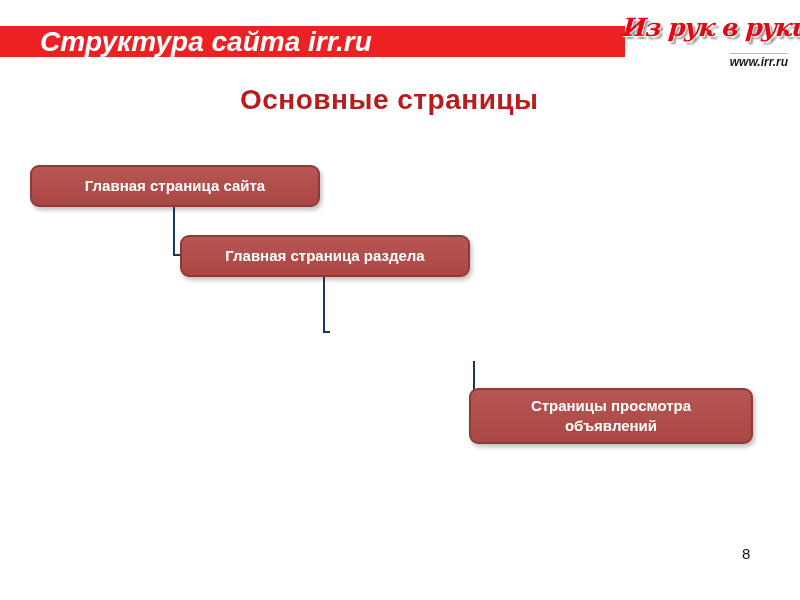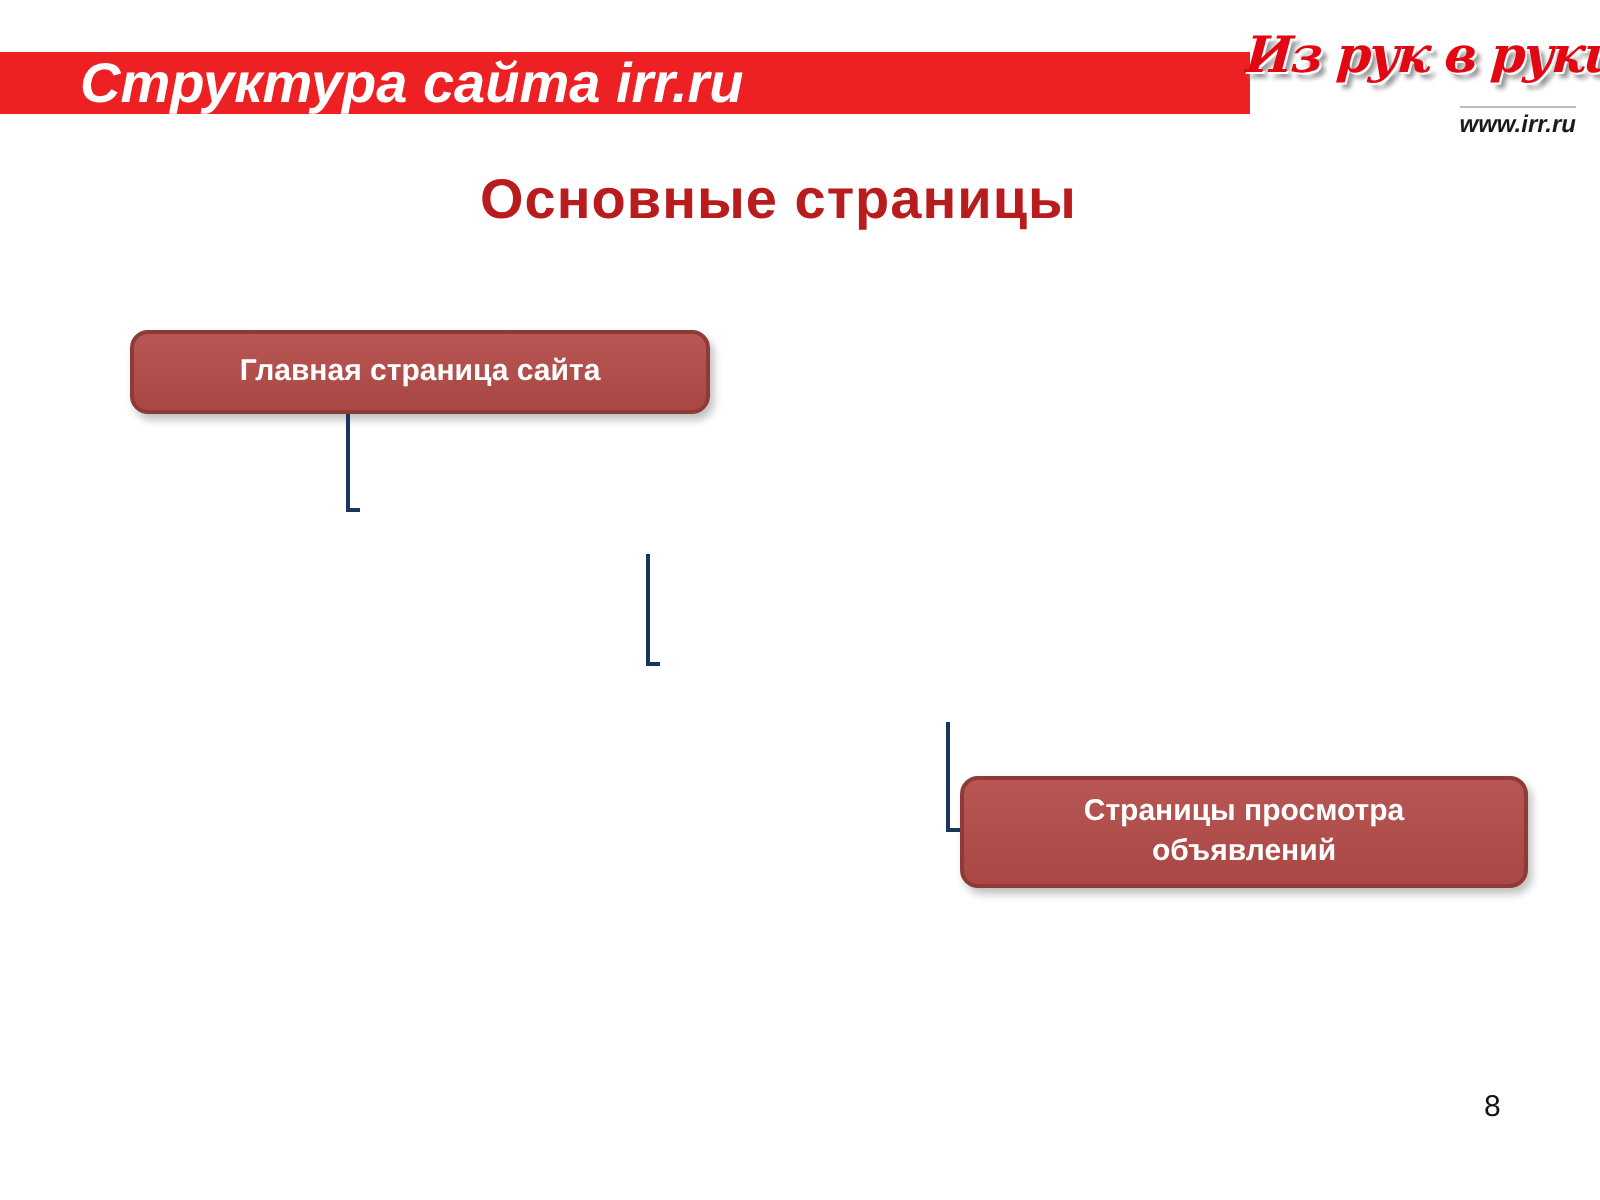--- a/index.html
+++ b/index.html
@@ -88,7 +88,7 @@
     text-align: center;
     box-shadow: 2px 3px 4px rgba(0,0,0,0.25);
   }
-  .node-1 { left: 30px;  top: 165px; width: 290px; height: 42px; padding: 0 10px; margin-left: 35px; }
+  .node-1 { left: 30px;  top: 165px; width: 290px; height: 42px; padding: 0 10px; }
   .node-2 { left: 180px; top: 235px; width: 290px; height: 42px; padding: 0 10px; }
   .node-3 { left: 330px; top: 305px; width: 290px; height: 56px; padding: 0 44px; }
   .node-4 { left: 480px; top: 388px; width: 284px; height: 56px; padding: 0 44px; }

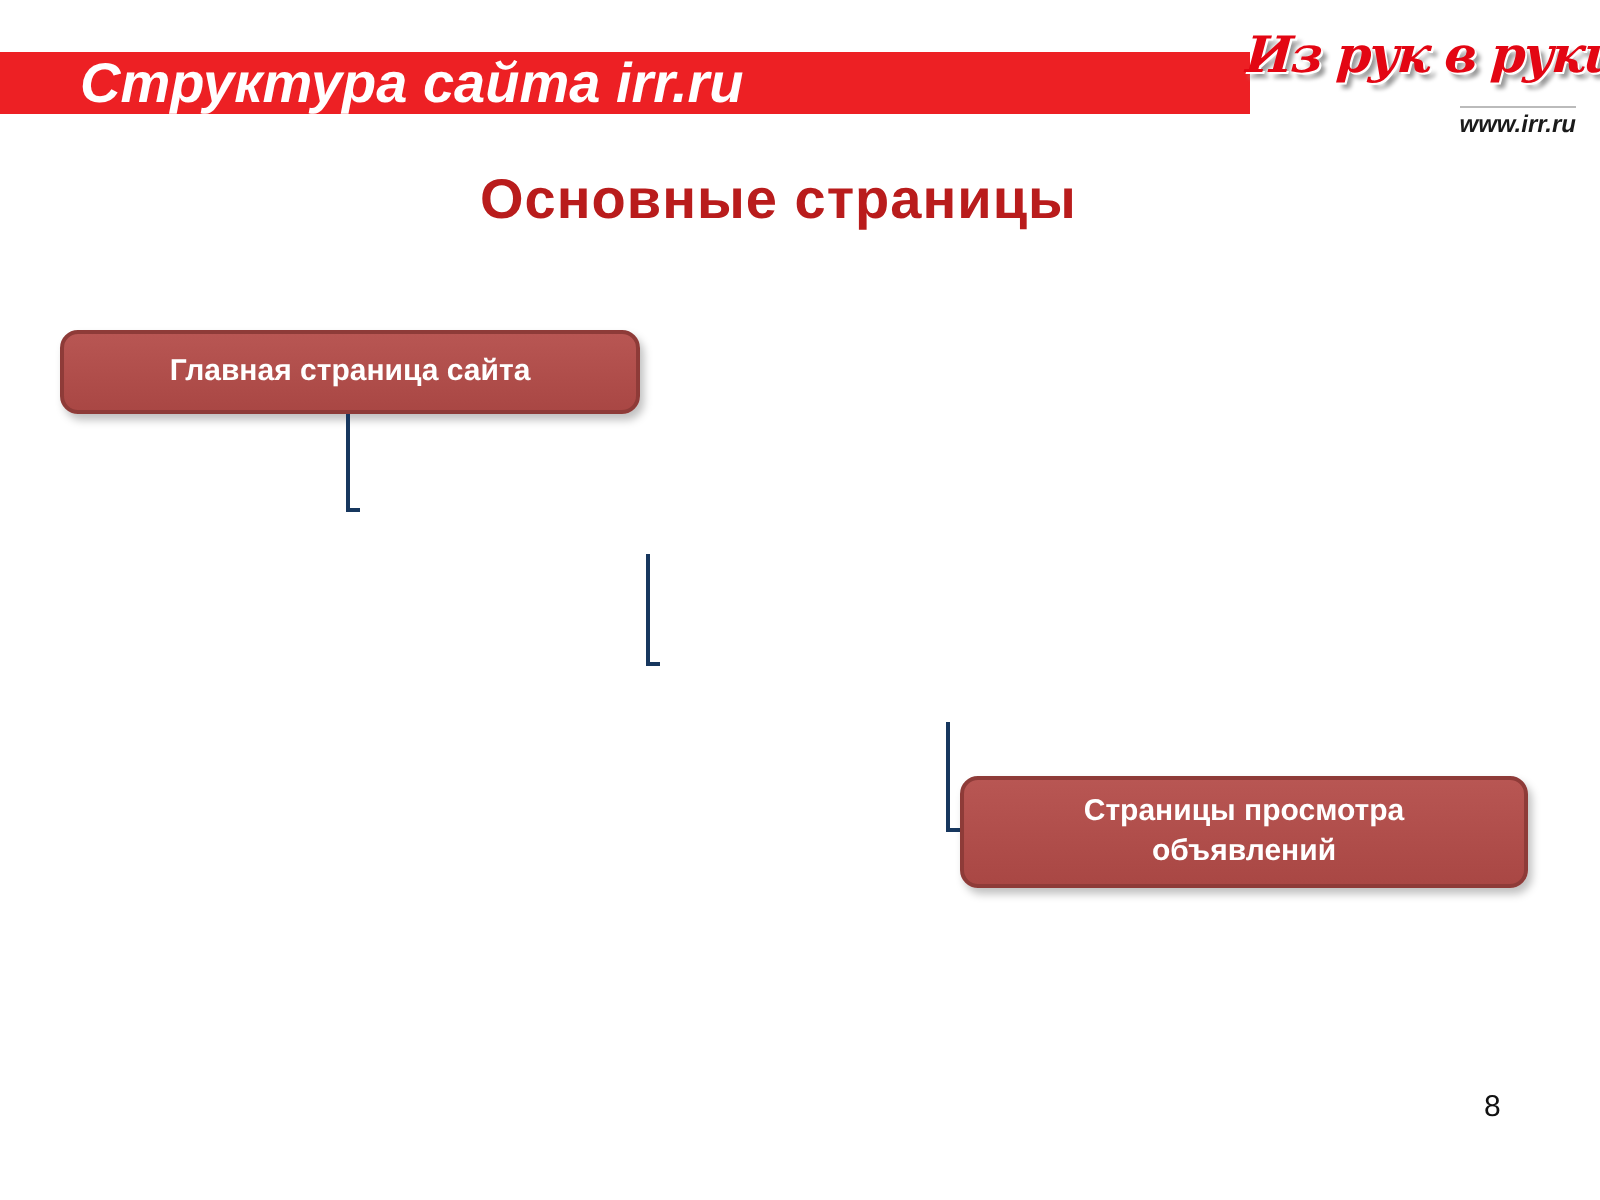--- a/index.html
+++ b/index.html
@@ -131,6 +131,7 @@
 
   <div class="connector connector-1"></div>
 
+  <div class="node node-2">Главная страница раздела</div>
 
   <div class="connector connector-2"></div>
 

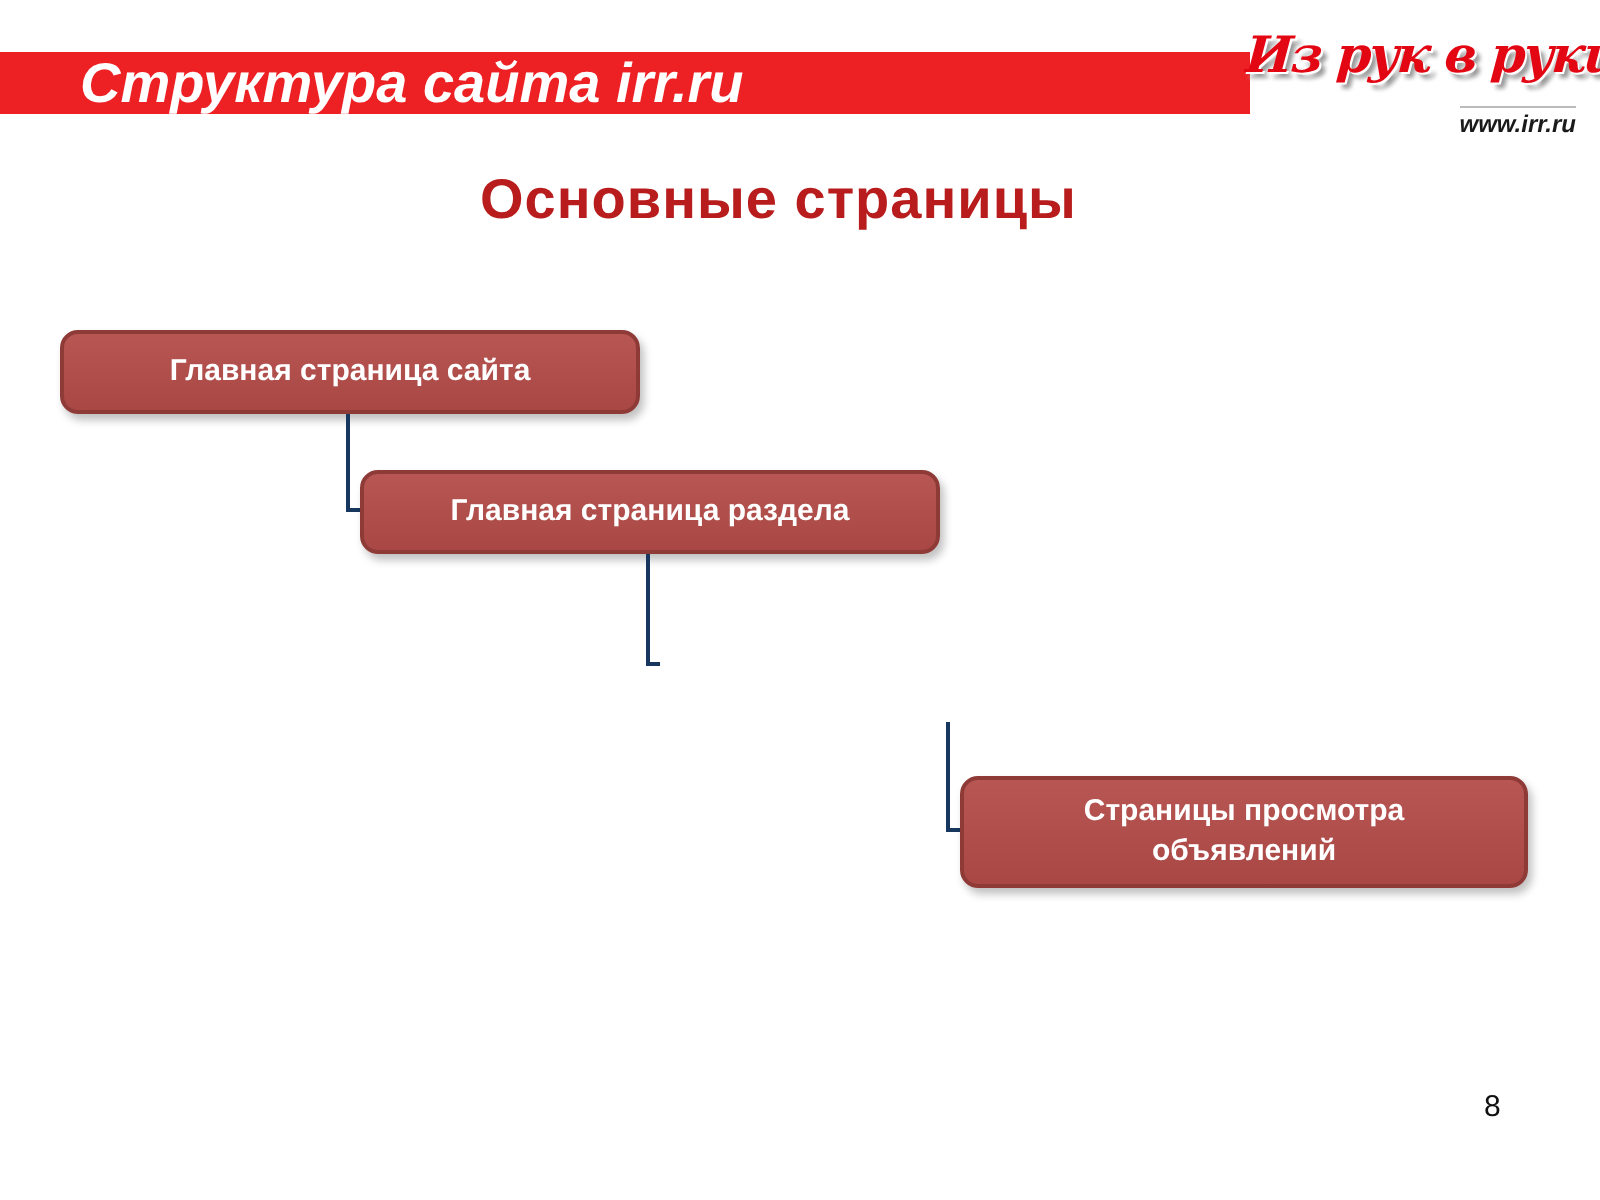--- a/index.html
+++ b/index.html
@@ -91,7 +91,7 @@
   .node-1 { left: 30px;  top: 165px; width: 290px; height: 42px; padding: 0 10px; }
   .node-2 { left: 180px; top: 235px; width: 290px; height: 42px; padding: 0 10px; }
   .node-3 { left: 330px; top: 305px; width: 290px; height: 56px; padding: 0 44px; }
-  .node-4 { left: 480px; top: 388px; width: 284px; height: 56px; padding: 0 44px; }
+  .node-4 { left: 469px; top: 388px; width: 284px; height: 56px; padding: 0 44px; }
 
   
   .connector {

